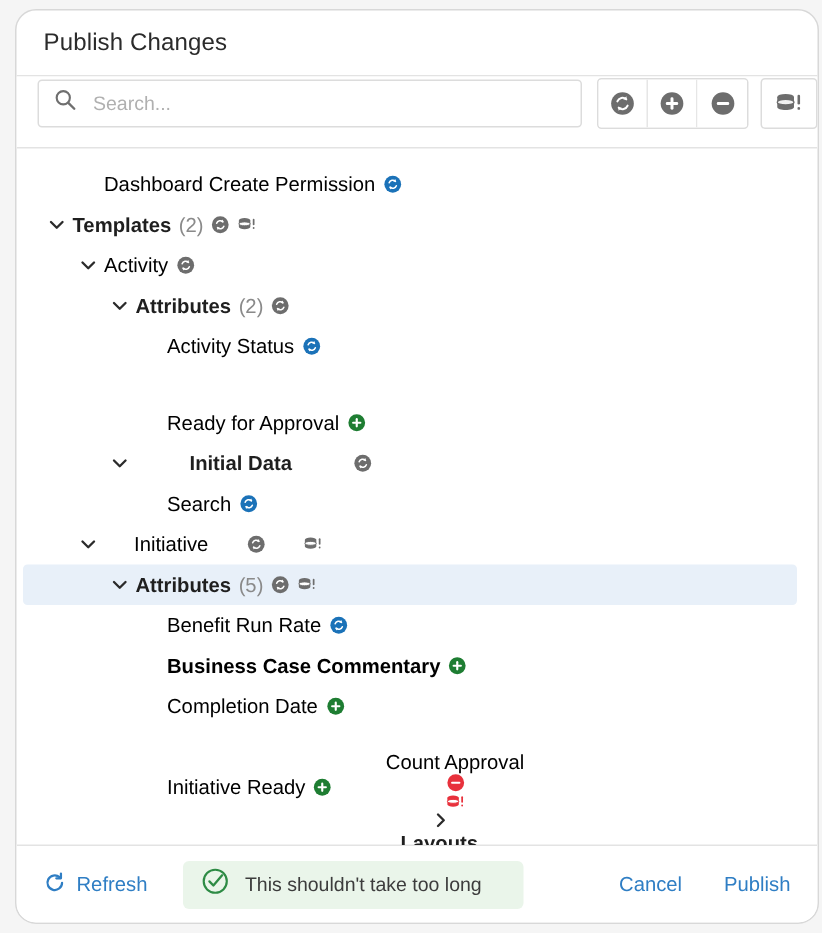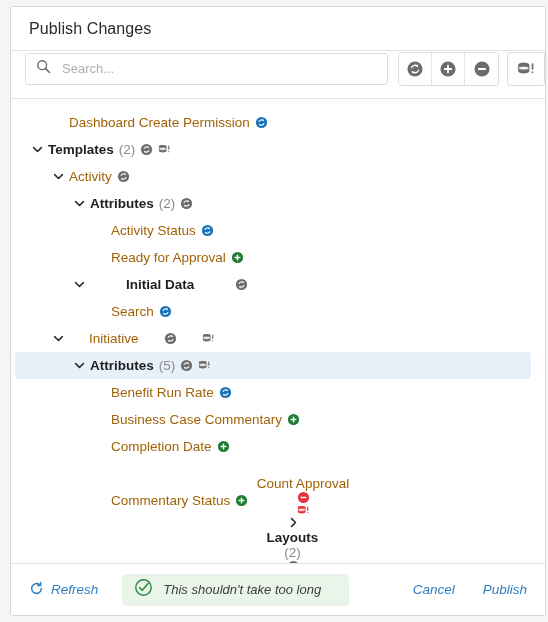--- a/index.html
+++ b/index.html
@@ -16,7 +16,7 @@
     width:536px;height:610px;
     background:#ffffff;
     border:1px solid #d8d8d8;
-    border-radius:3px;
+    border-radius:14px;
     box-sizing:border-box;
     display:flex;flex-direction:column;
     overflow:hidden;

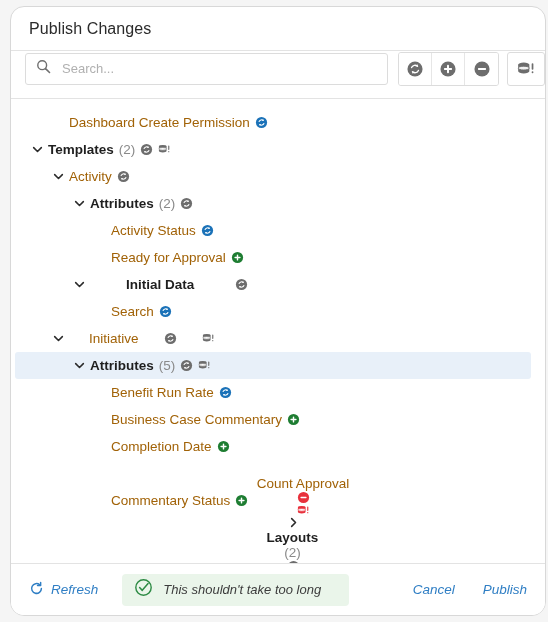--- a/index.html
+++ b/index.html
@@ -111,7 +111,7 @@
   }
   .chev.blank{cursor:default;}
   .label{
-    font-size:13.5px;color:#a16207;
+    font-size:13.5px;color:#000000;
     margin-right:5px;
   }
   .label.bold{font-weight:bold;color:#1f1f1f;}

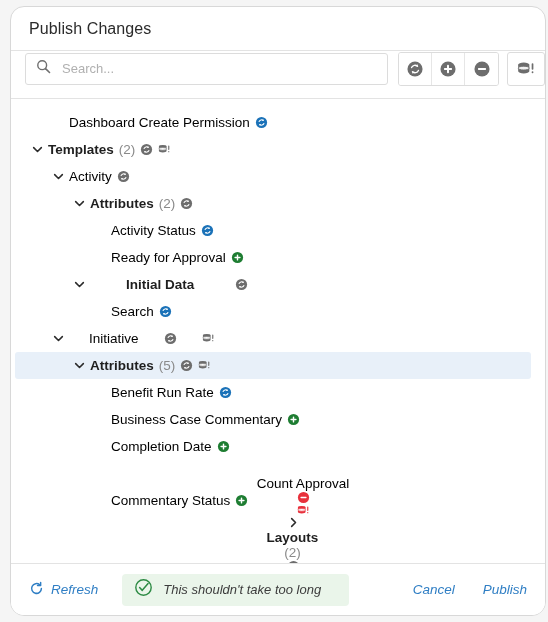--- a/index.html
+++ b/index.html
@@ -304,7 +304,7 @@
           </svg>
         </span>
       </div>
-      <div class="row" style="padding-left: 77px;">
+      <div class="row" style="padding-left: 77px; margin-top: 24px;">
         <span class="chev blank"></span>
         <span class="label">Ready for Approval</span>
         <span class="badge">

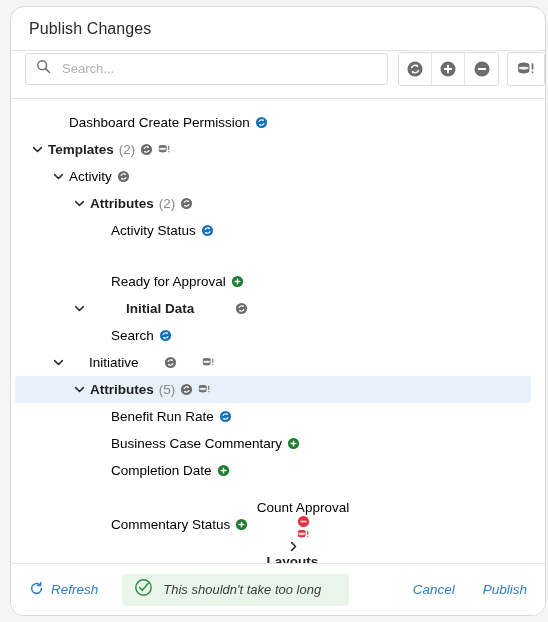--- a/index.html
+++ b/index.html
@@ -415,7 +415,7 @@
           </svg>
         </span>
       </div>
-      <div class="row" style="padding-left: 77px;">
+      <div class="row" style="padding-left: 77px; font-weight: bold;">
         <span class="chev blank"></span>
         <span class="label">Business Case Commentary</span>
         <span class="badge">

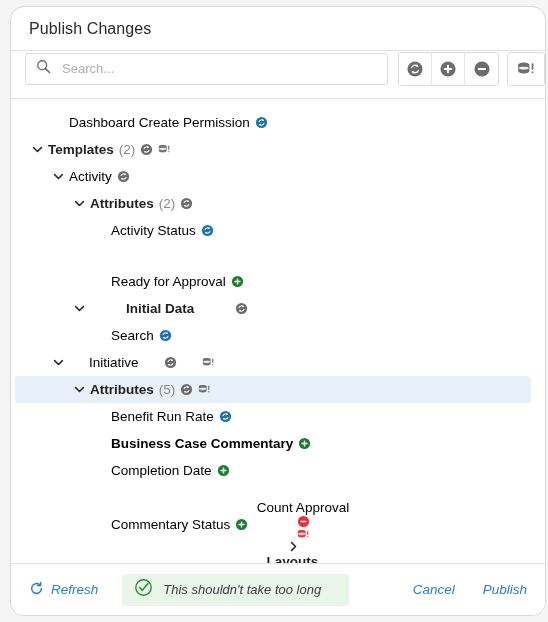--- a/index.html
+++ b/index.html
@@ -460,7 +460,7 @@
       </div>
       <div class="row" style="padding-left: 77px;">
         <span class="chev blank"></span>
-        <span class="label">Commentary Status</span>
+        <span class="label">Initiative Ready</span>
         <span class="badge">
           <svg width="13" height="13" viewBox="0 0 20 20">
             <circle cx="10" cy="10" r="8.6" fill="#1e7d32"></circle>

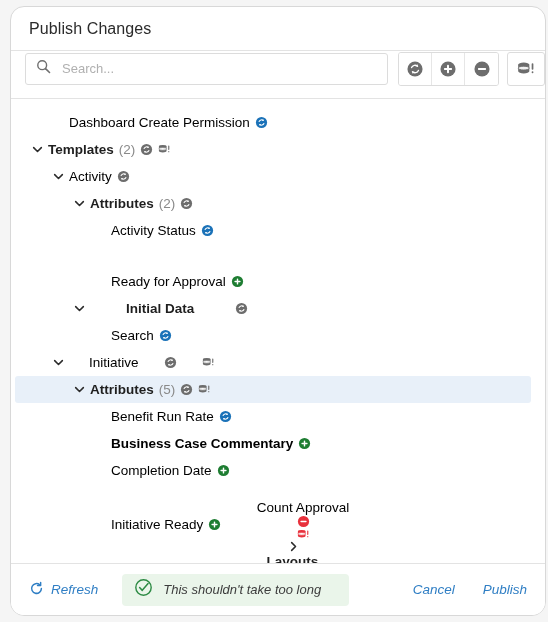--- a/index.html
+++ b/index.html
@@ -130,7 +130,6 @@
     padding:0 18px;
     box-sizing:border-box;
     background:#fff;
-    font-style:italic;
   }
   .flink{
     display:flex;align-items:center;

